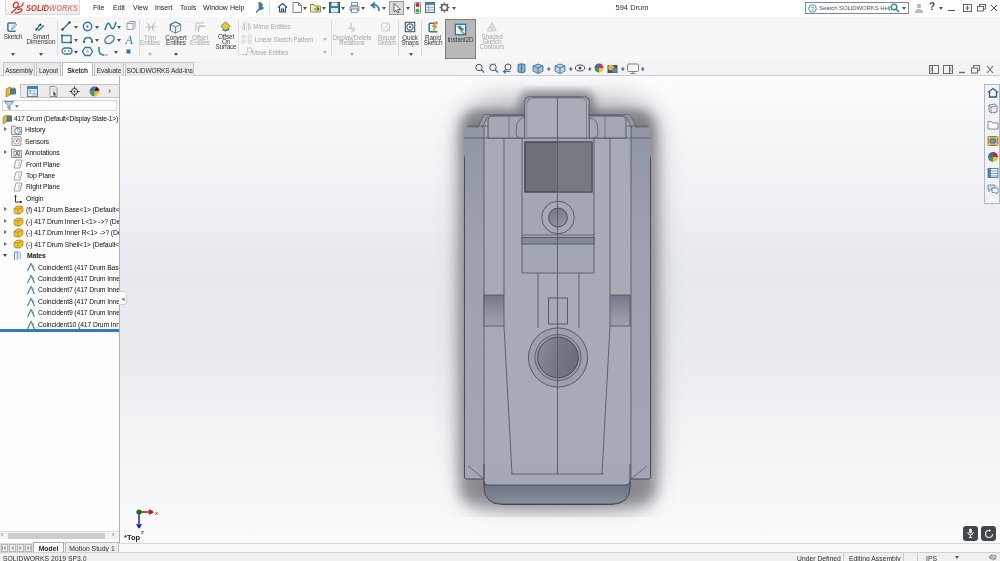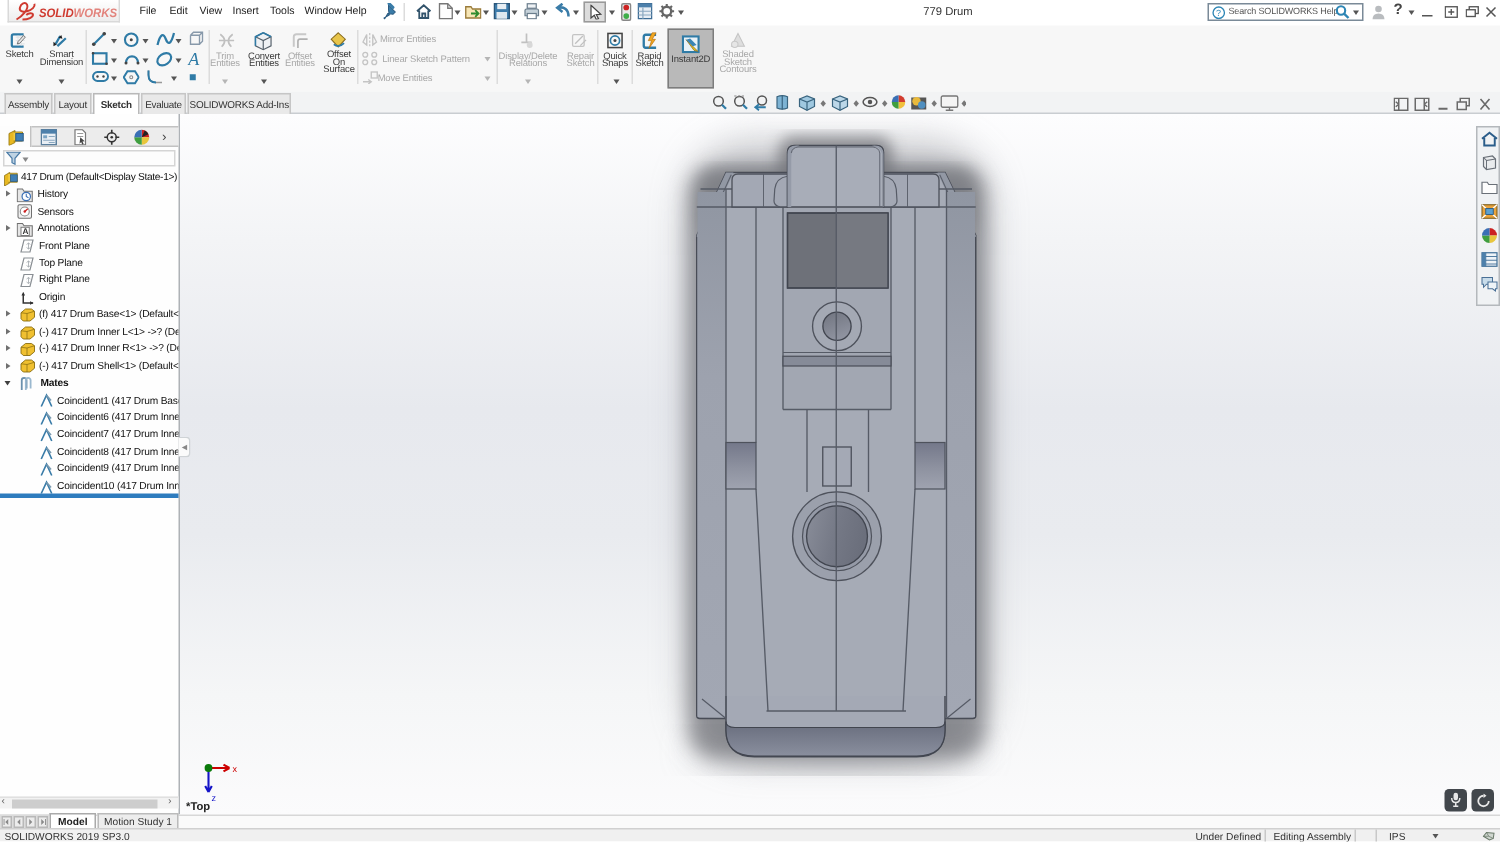--- a/index.html
+++ b/index.html
@@ -114,7 +114,7 @@
         </g>
       </svg>
     <div class="dd" style="left:454px;top:7px"></div>
-    <div id="title">779 Drum</div>
+    <div id="title">594 Drum</div>
 
     <div class="abs" style="left:805px;top:2px;width:104px;height:12px;background:#fff;border:1px solid #7a8a98"></div>
     <svg class="ticon" style="left:808px;top:4px" width="9" height="9" viewBox="0 0 9 9">

